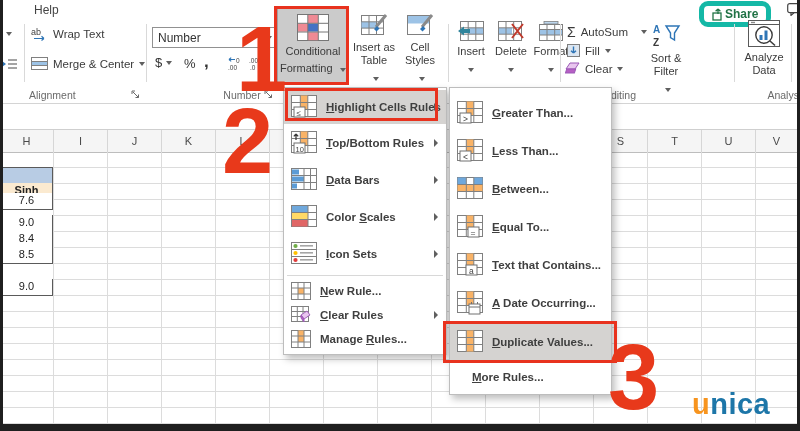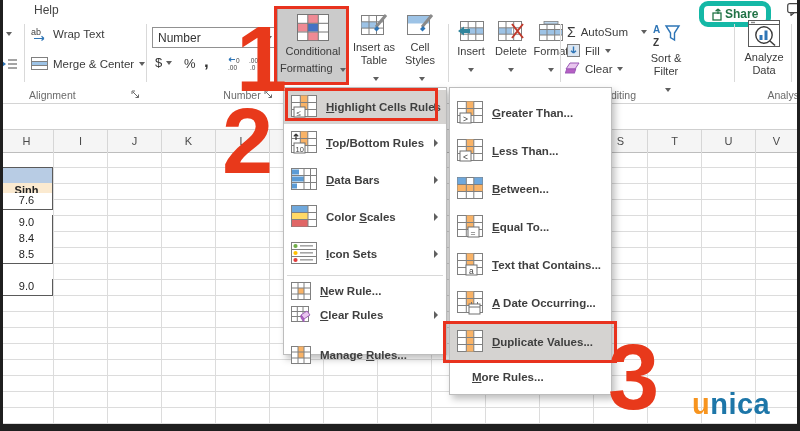--- a/index.html
+++ b/index.html
@@ -364,7 +364,7 @@
       <span class="chev-r"></span>
     </div>
 
-    <div class="mi" style="height:24px;margin-top:16px;">
+    <div class="mi" style="height:24px;">
       <svg width="20" height="18" viewBox="0 0 20 18">
         <rect x="0.5" y="0.5" width="19" height="17" fill="#fff" stroke="#808080"></rect>
         <rect x="7" y="0.5" width="6" height="11.5" fill="#f9b367"></rect>

